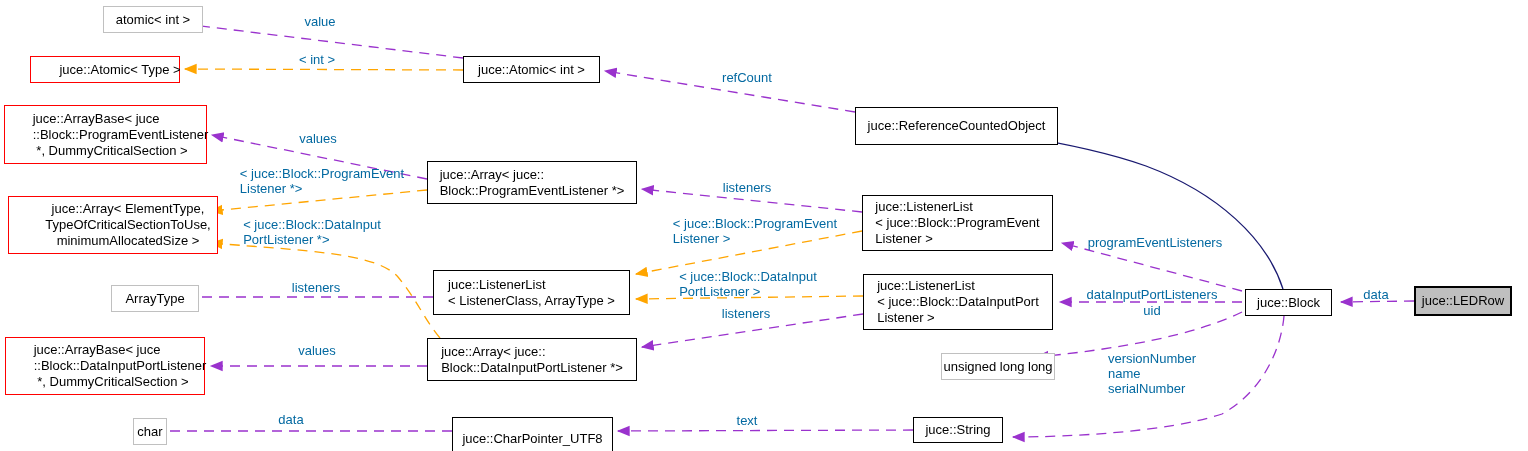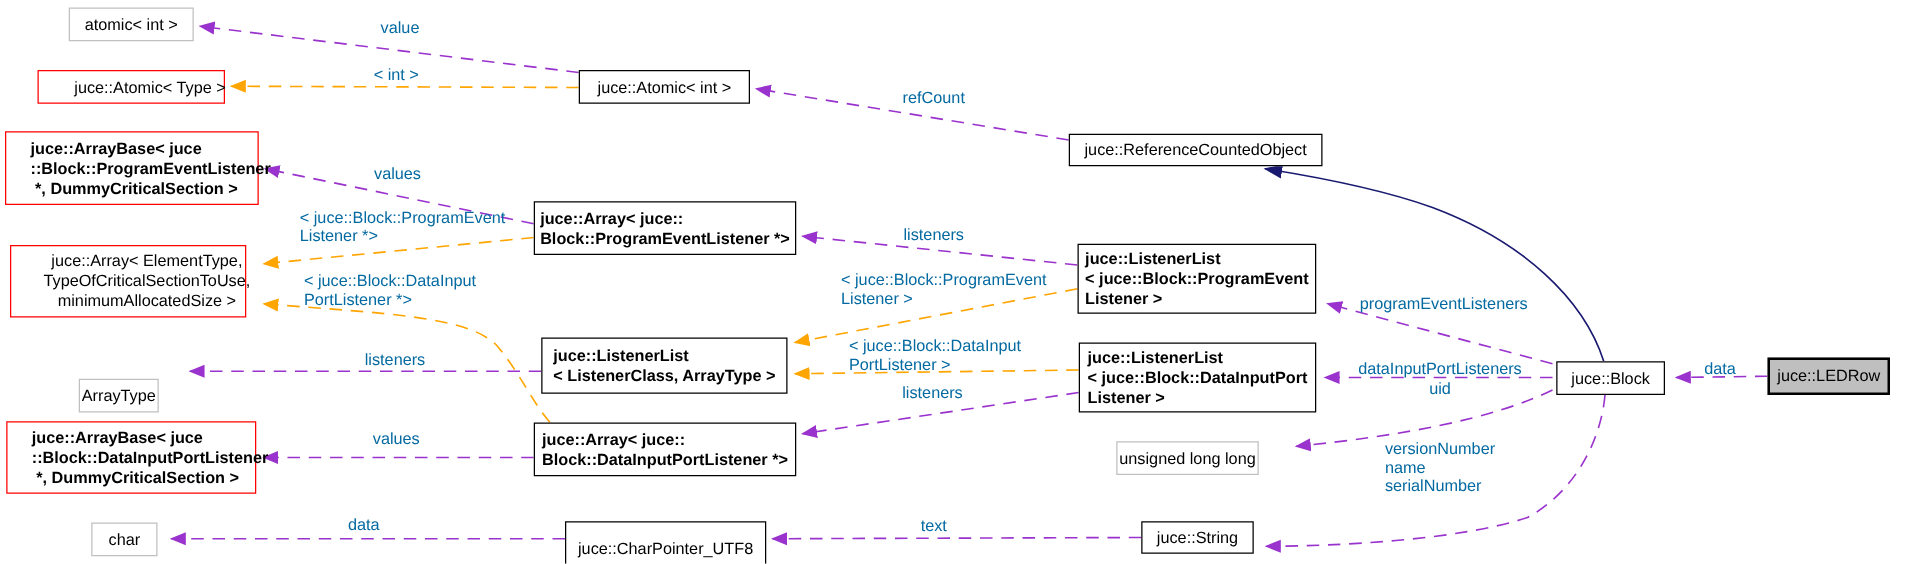--- a/index.html
+++ b/index.html
@@ -29,7 +29,7 @@
   }
   .node .nlabel{white-space:pre;display:block;}
   .node.red{border-color:var(--c-border-truncated,#ff0000);padding-left:30px;}
-  .node.plain{border-color:var(--c-border-plain,#c0c0c0);}
+  .node.plain{border-color:var(--c-border-plain,#c0c0c0);margin-left:48px;}
   .node.main{background:var(--c-fill-main,#bfbfbf);border-width:2px;}
   .node.ta-l .nlabel{text-align:left;font-weight:bold;}
   .elabel{

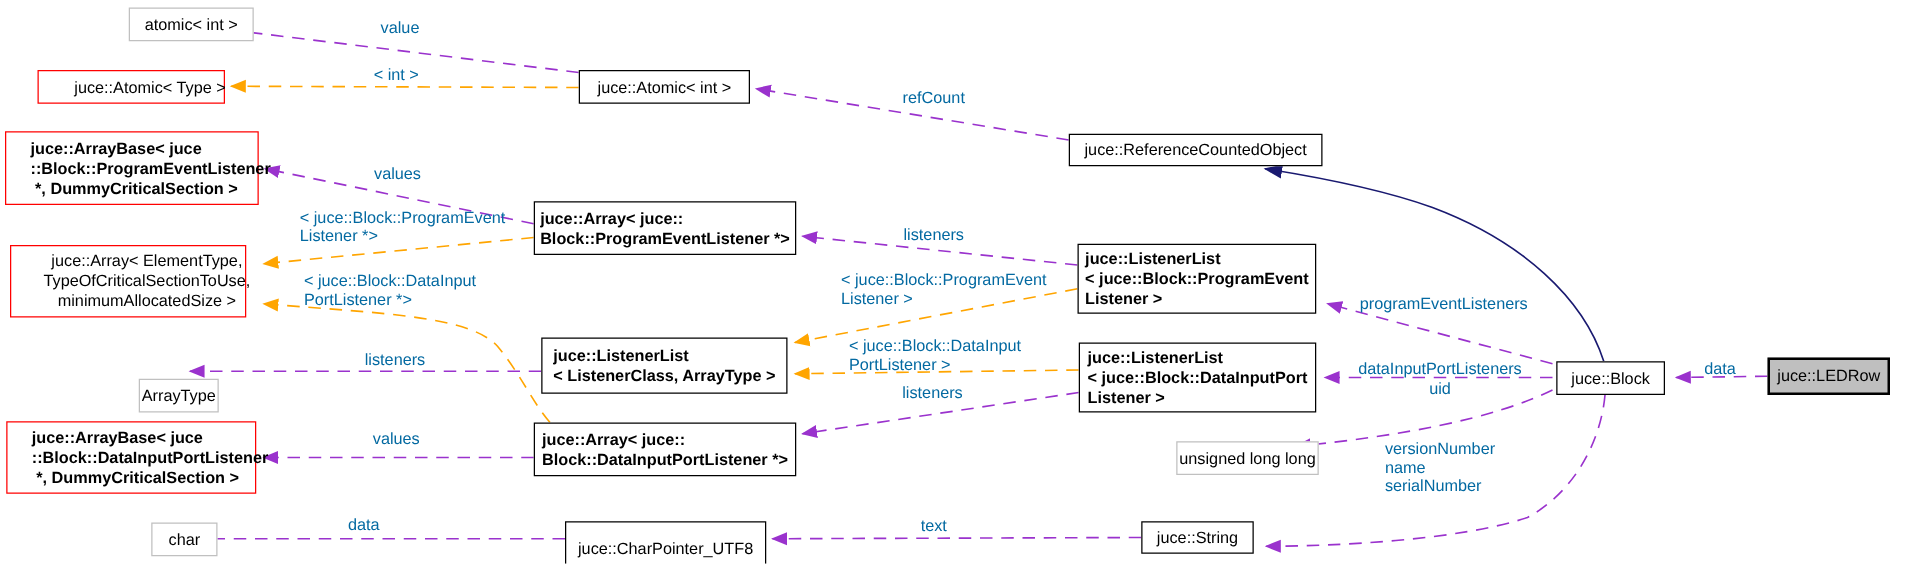--- a/index.html
+++ b/index.html
@@ -31,7 +31,7 @@
   .node.red{border-color:var(--c-border-truncated,#ff0000);padding-left:30px;}
   .node.plain{border-color:var(--c-border-plain,#c0c0c0);margin-left:48px;}
   .node.main{background:var(--c-fill-main,#bfbfbf);border-width:2px;}
-  .node.ta-l .nlabel{text-align:left;font-weight:bold;}
+  .node.ta-l .nlabel{text-align:left;}
   .elabel{
     position:absolute;
     transform:translateX(-50%);

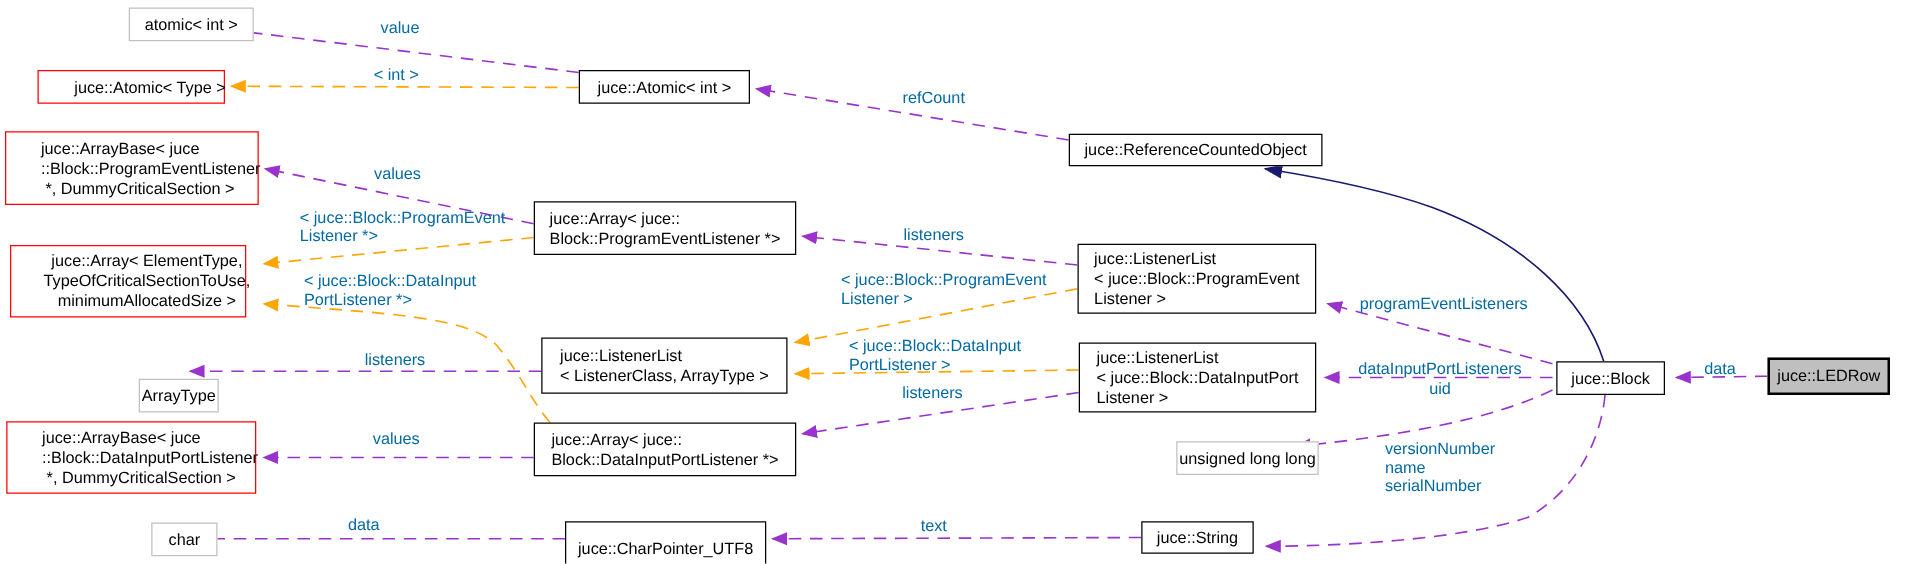--- a/index.html
+++ b/index.html
@@ -125,7 +125,7 @@
   <div class="node" style="left:452px;top:417px;width:161px;height:43px">
       <span class="nlabel">juce::CharPointer_UTF8</span>
     </div>
-  <div class="node" style="left:855px;top:107px;width:203px;height:26px">
+  <div class="node" style="left:855px;top:107px;width:203px;height:38px">
       <span class="nlabel">juce::ReferenceCountedObject</span>
     </div>
   <div class="node ta-l" style="left:862px;top:195px;width:191px;height:56px">

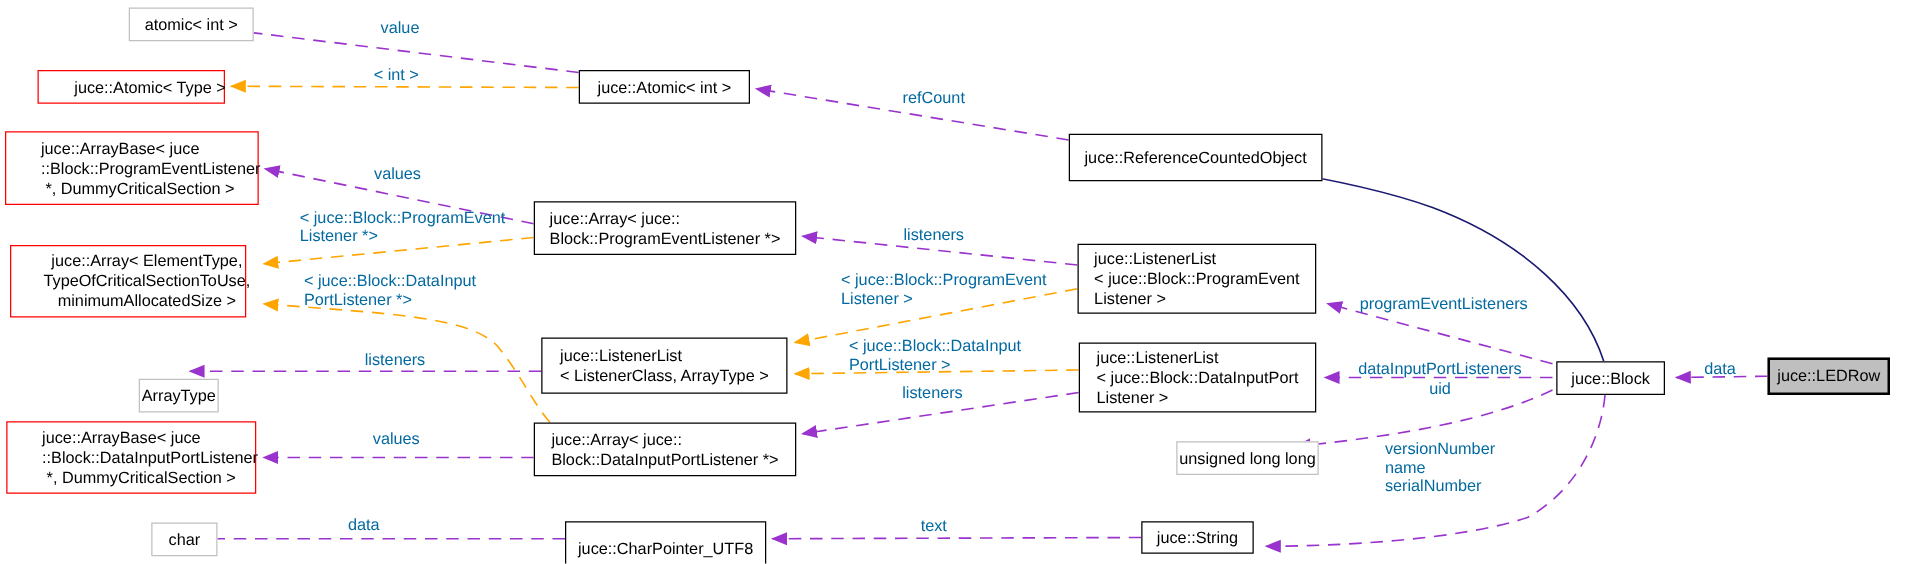--- a/index.html
+++ b/index.html
@@ -94,7 +94,7 @@
 ::Block::ProgramEventListener
  *, DummyCriticalSection &gt;</span>
     </div>
-  <div class="node red" style="left:8px;top:196px;width:189px;height:58px">
+  <div class="node red" style="left:8px;top:196px;width:210px;height:58px">
       <span class="nlabel">juce::Array&lt; ElementType,
 TypeOfCriticalSectionToUse,
 minimumAllocatedSize &gt;</span>

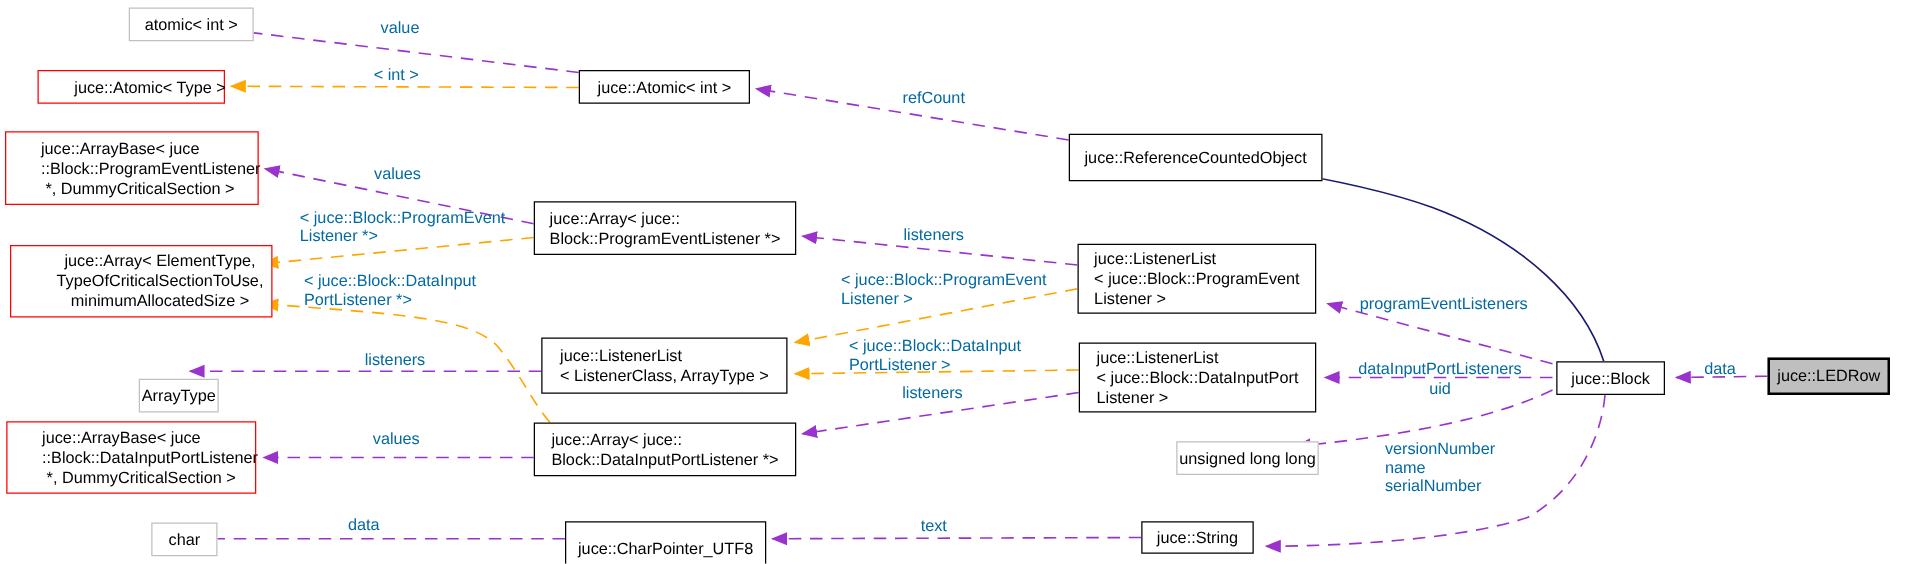--- a/index.html
+++ b/index.html
@@ -99,7 +99,7 @@
 TypeOfCriticalSectionToUse,
 minimumAllocatedSize &gt;</span>
     </div>
-  <div class="node plain" style="left:63px;top:303px;width:64px;height:27px">
+  <div class="node plain" style="left:63px;top:285px;width:88px;height:27px">
       <span class="nlabel">ArrayType</span>
     </div>
   <div class="node red ta-l" style="left:5px;top:337px;width:200px;height:58px">

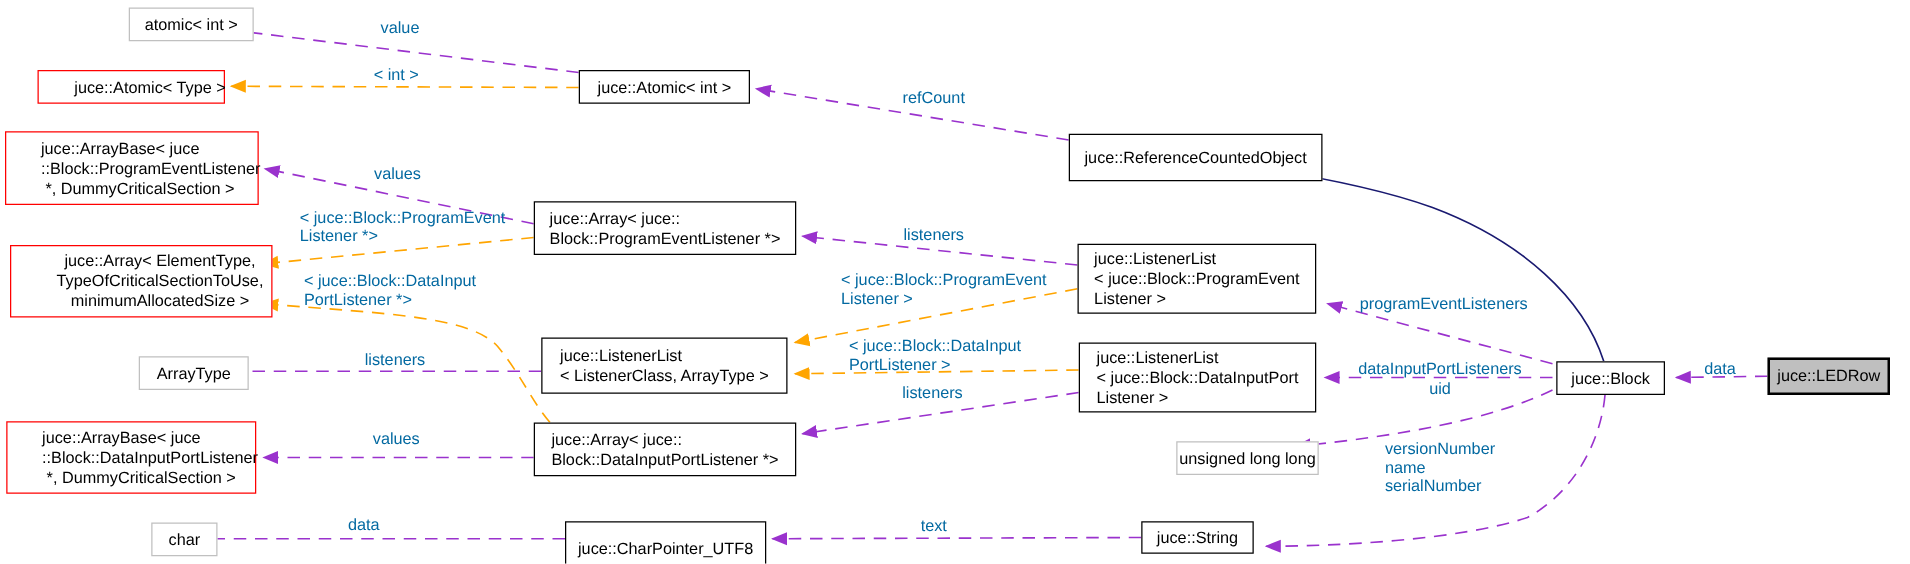--- a/index.html
+++ b/index.html
@@ -107,7 +107,7 @@
 ::Block::DataInputPortListener
  *, DummyCriticalSection &gt;</span>
     </div>
-  <div class="node plain" style="left:73px;top:418px;width:53px;height:27px">
+  <div class="node plain" style="left:85px;top:418px;width:34px;height:27px">
       <span class="nlabel">char</span>
     </div>
   <div class="node ta-l" style="left:427px;top:161px;width:210px;height:43px">

